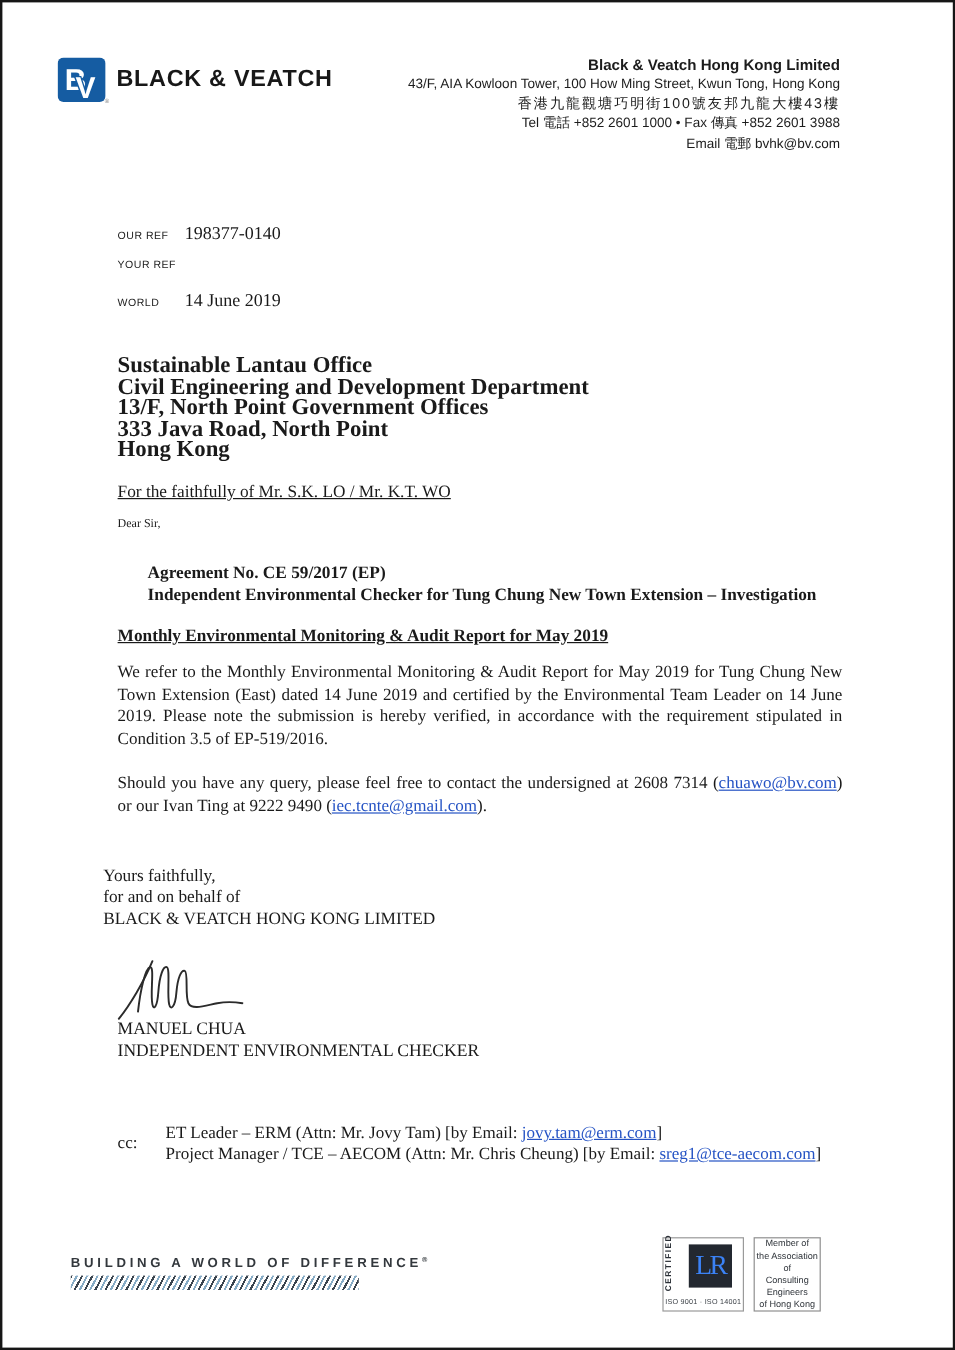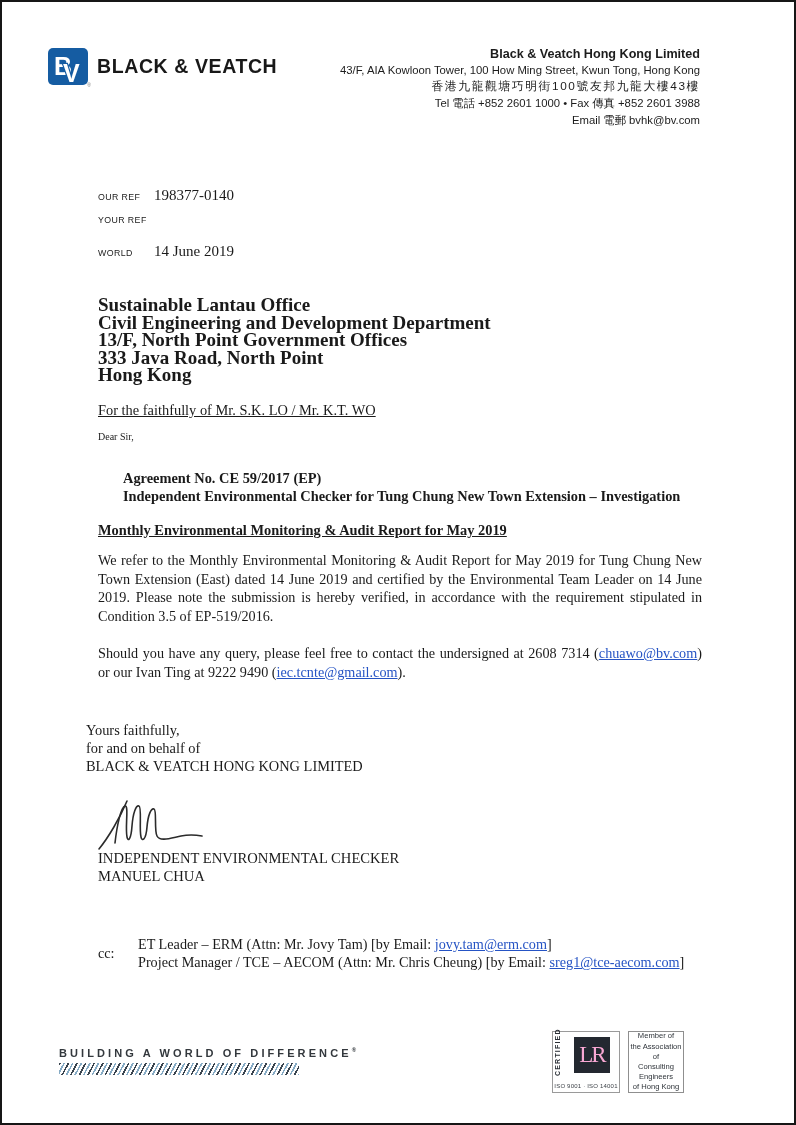--- a/index.html
+++ b/index.html
@@ -177,8 +177,8 @@
   </div>
 
   <div class="signatory">
+    <div>MANUEL CHUA</div>
     <div>INDEPENDENT ENVIRONMENTAL CHECKER</div>
-    <div>MANUEL CHUA</div>
   </div>
 
   <div class="cc-block">

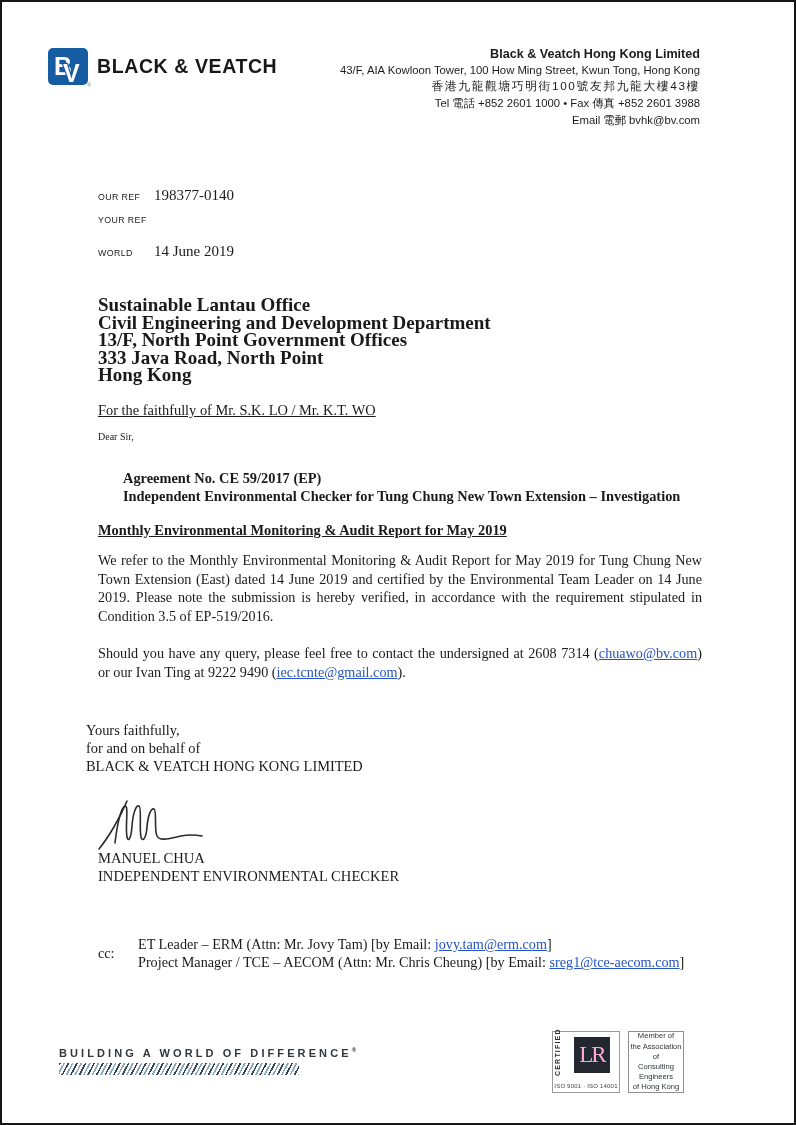--- a/index.html
+++ b/index.html
@@ -84,7 +84,7 @@
   }
   .lr-square {
     position: absolute; left: 21px; top: 5px; width: 36px; height: 36px;
-    background: #232830; color: #f9a8d4; display: flex; align-items: center; justify-content: center;
+    background: #232830; color: #3b82f6; display: flex; align-items: center; justify-content: center;
     font-family: "Liberation Serif", serif; font-size: 23px; font-weight: 400; letter-spacing: -2px;
   }
   .lr-iso {

